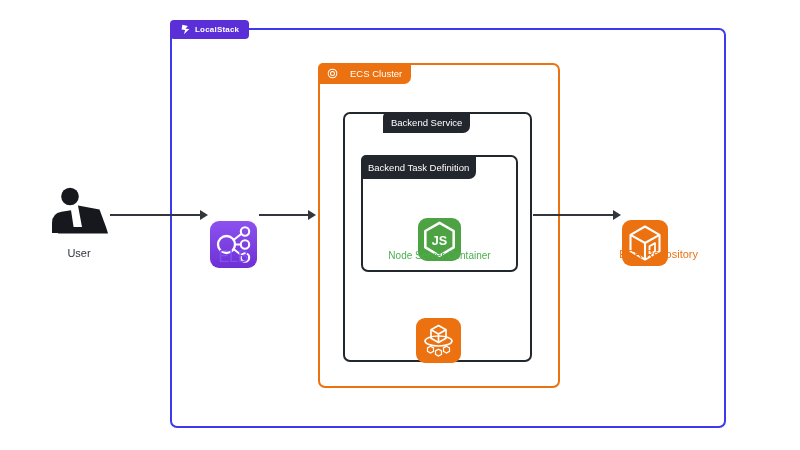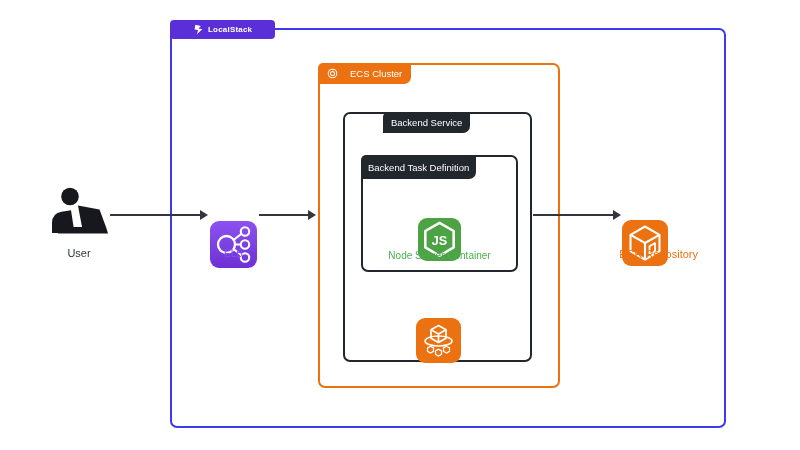--- a/index.html
+++ b/index.html
@@ -18,7 +18,7 @@
     box-sizing:border-box;white-space:nowrap;
   }
   .ls-tab{
-    left:170px;top:20px;height:19px;padding:0 23px;background:var(--localstack-tab-bg);
+    left:170px;top:20px;height:19px;padding:0 10px;background:var(--localstack-tab-bg);
     border-radius:4px;font-size:8px;font-weight:bold;gap:4px;letter-spacing:.2px;
   }
   .ecs-tab{

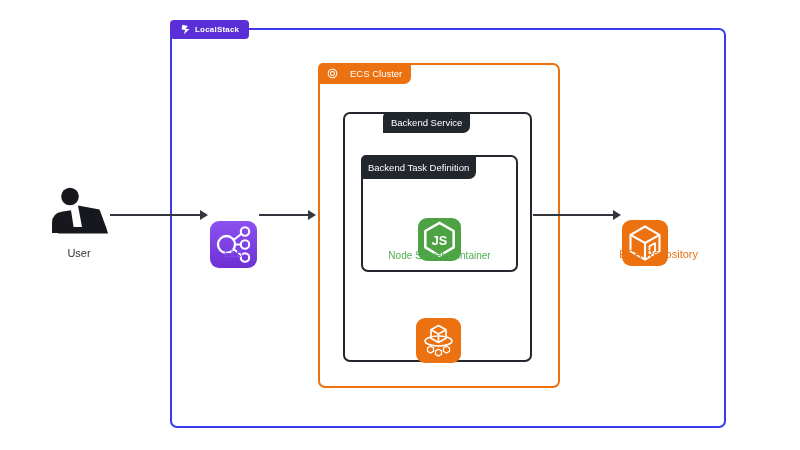--- a/index.html
+++ b/index.html
@@ -47,7 +47,7 @@
   .user-label{position:absolute;left:50px;top:247px;width:58px;text-align:center;
     font-size:11px;color:#2f343c;}
   .elb-label{position:absolute;left:198px;top:248px;width:71px;text-align:center;
-    font-size:10px;color:var(--elb-purple);}
+    font-size:16px;color:var(--elb-purple);}
   .ecr-label{position:absolute;left:592px;top:248px;width:106px;text-align:right;
     font-size:11px;color:var(--aws-orange);}
 

